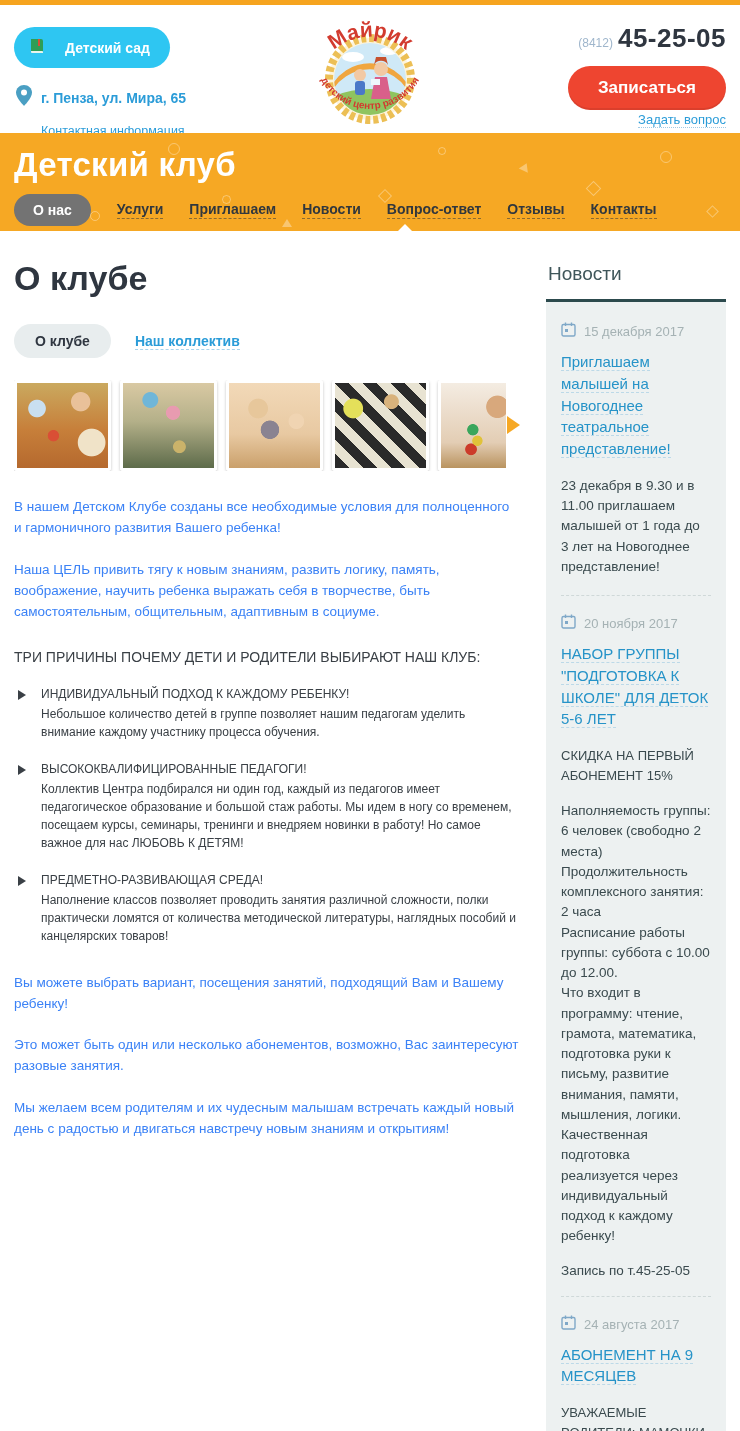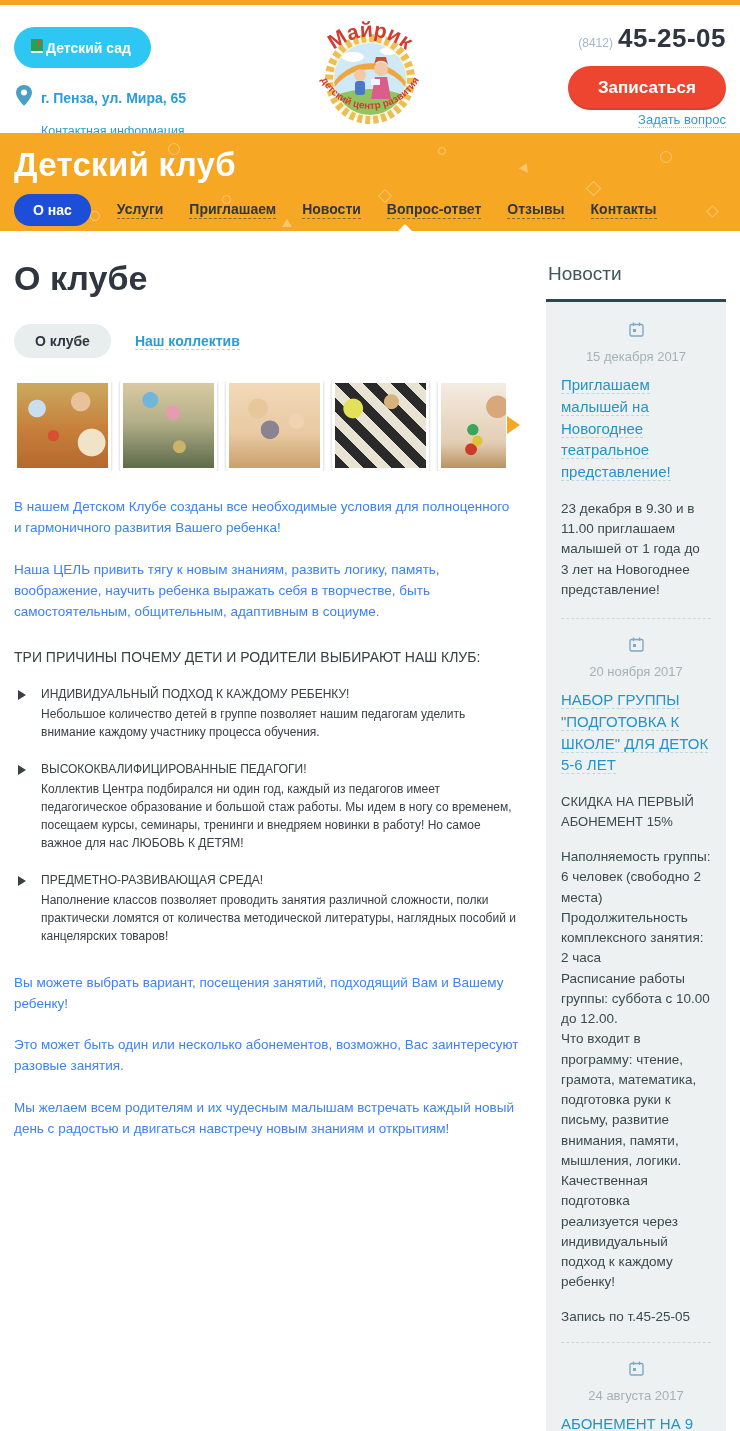--- a/index.html
+++ b/index.html
@@ -13,7 +13,7 @@
   
   .header { position:relative; height:128px; background:#fff; padding:14px 14px 0 14px; }
   .hdr-left { position:absolute; left:14px; top:22px; width:230px; }
-  .kg-btn { display:inline-flex; align-items:center; gap:0; background:#2ec6f2; color:#fff;
+  .kg-btn { display:inline-flex; align-items:center; gap:19px; background:#2ec6f2; color:#fff;
             font-size:14px; font-weight:bold; border:none; border-radius:22px; padding:10px 20px 10px 14px; cursor:pointer; }
   .addr-row { display:flex; align-items:center; gap:9px; margin:17px 0 0 2px; }
   .addr { color:#2b9cd8; font-size:14px; font-weight:bold; }

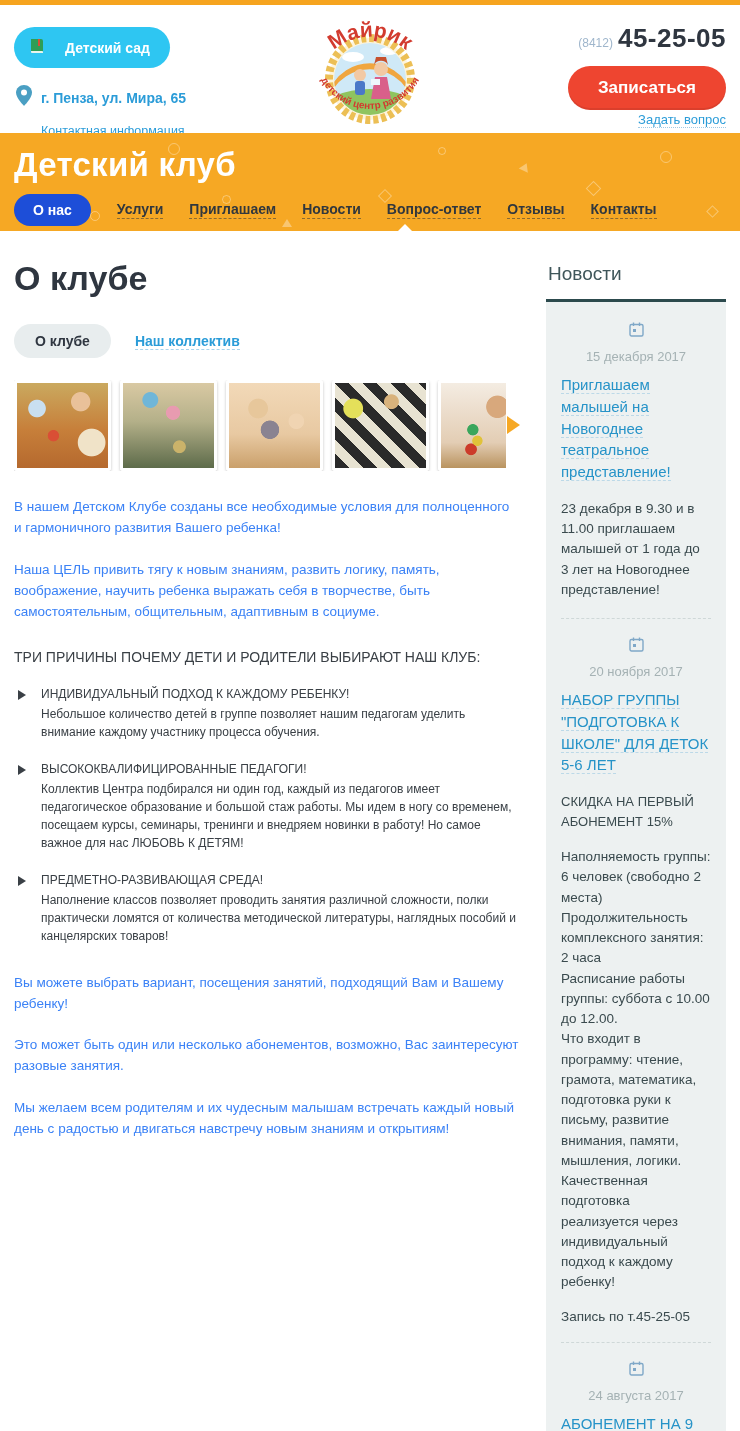--- a/index.html
+++ b/index.html
@@ -34,7 +34,7 @@
   .hero { position:relative; height:98px; background:#f6a824; overflow:hidden; padding:13px 0 0 14px; }
   .hero-title { color:#fff; font-size:33px; font-weight:bold; letter-spacing:.3px; }
   .hero-nav { display:flex; align-items:center; gap:26px; margin-top:10px; }
-  .nav-pill { background:#1d4ed8; color:#fff; font-size:14px; font-weight:bold; border-radius:17px;
+  .nav-pill { background:#737373; color:#fff; font-size:14px; font-weight:bold; border-radius:17px;
               padding:8px 19px; cursor:pointer; }
   .nav-link { color:#31373d; font-size:14px; font-weight:bold; text-decoration:none;
               border-bottom:1px dashed rgba(49,55,61,.55); padding-bottom:1px; cursor:pointer; }

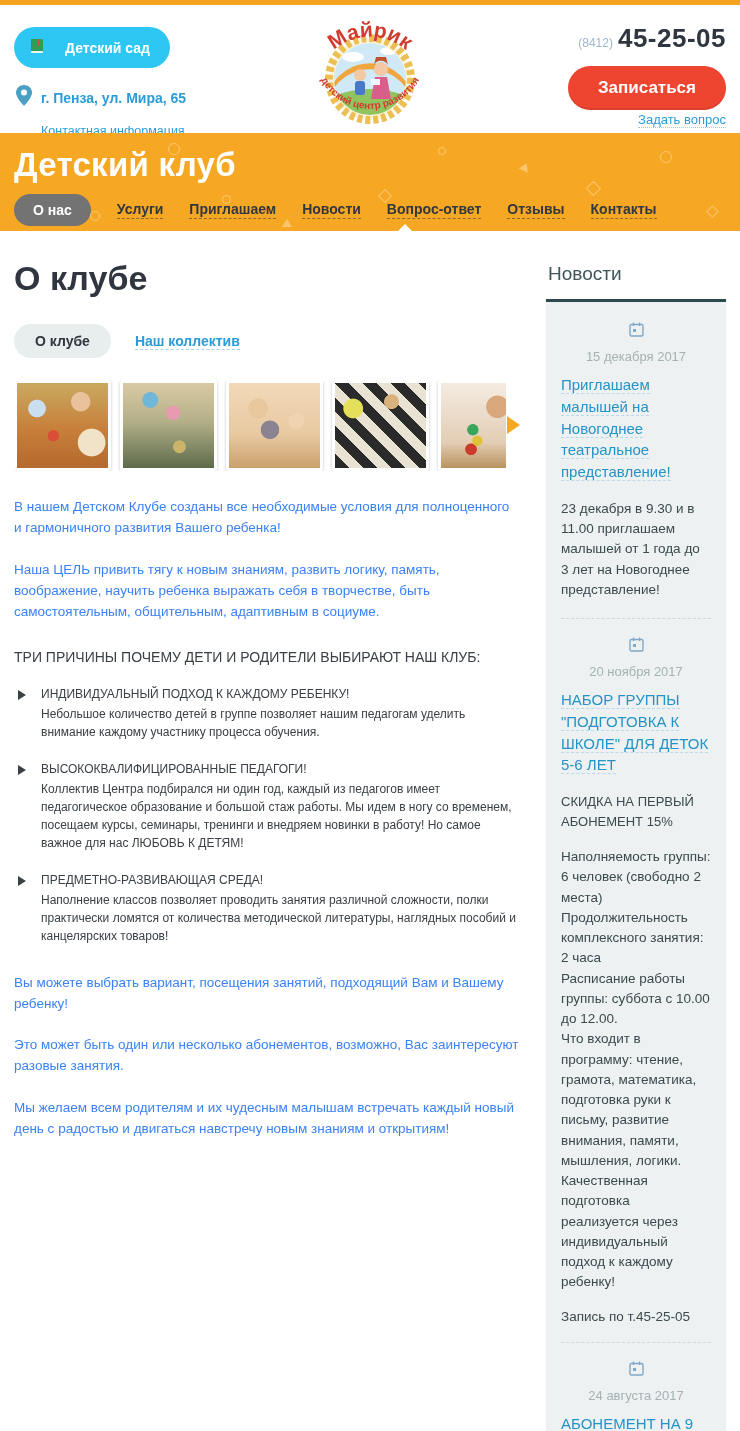--- a/index.html
+++ b/index.html
@@ -112,7 +112,7 @@
   .side-rule { border:none; border-top:3px solid #2c4a4d; margin:0; }
   .news-col { background:#edf1f1; padding:20px 15px 30px 15px; }
   .news-item { margin-bottom:6px; }
-  .news-head { display:flex; align-items:center; gap:8px; margin-bottom:10px;flex-direction:column; }
+  .news-head { display:flex; align-items:center; gap:8px; margin-bottom:10px; }
   .news-date { color:#a5b2b4; font-size:13px; }
   .news-link { display:inline; color:#2693c8; font-size:15px; line-height:1.45; text-decoration:none;
                border-bottom:1px dashed #bcd9e8; cursor:pointer; }

